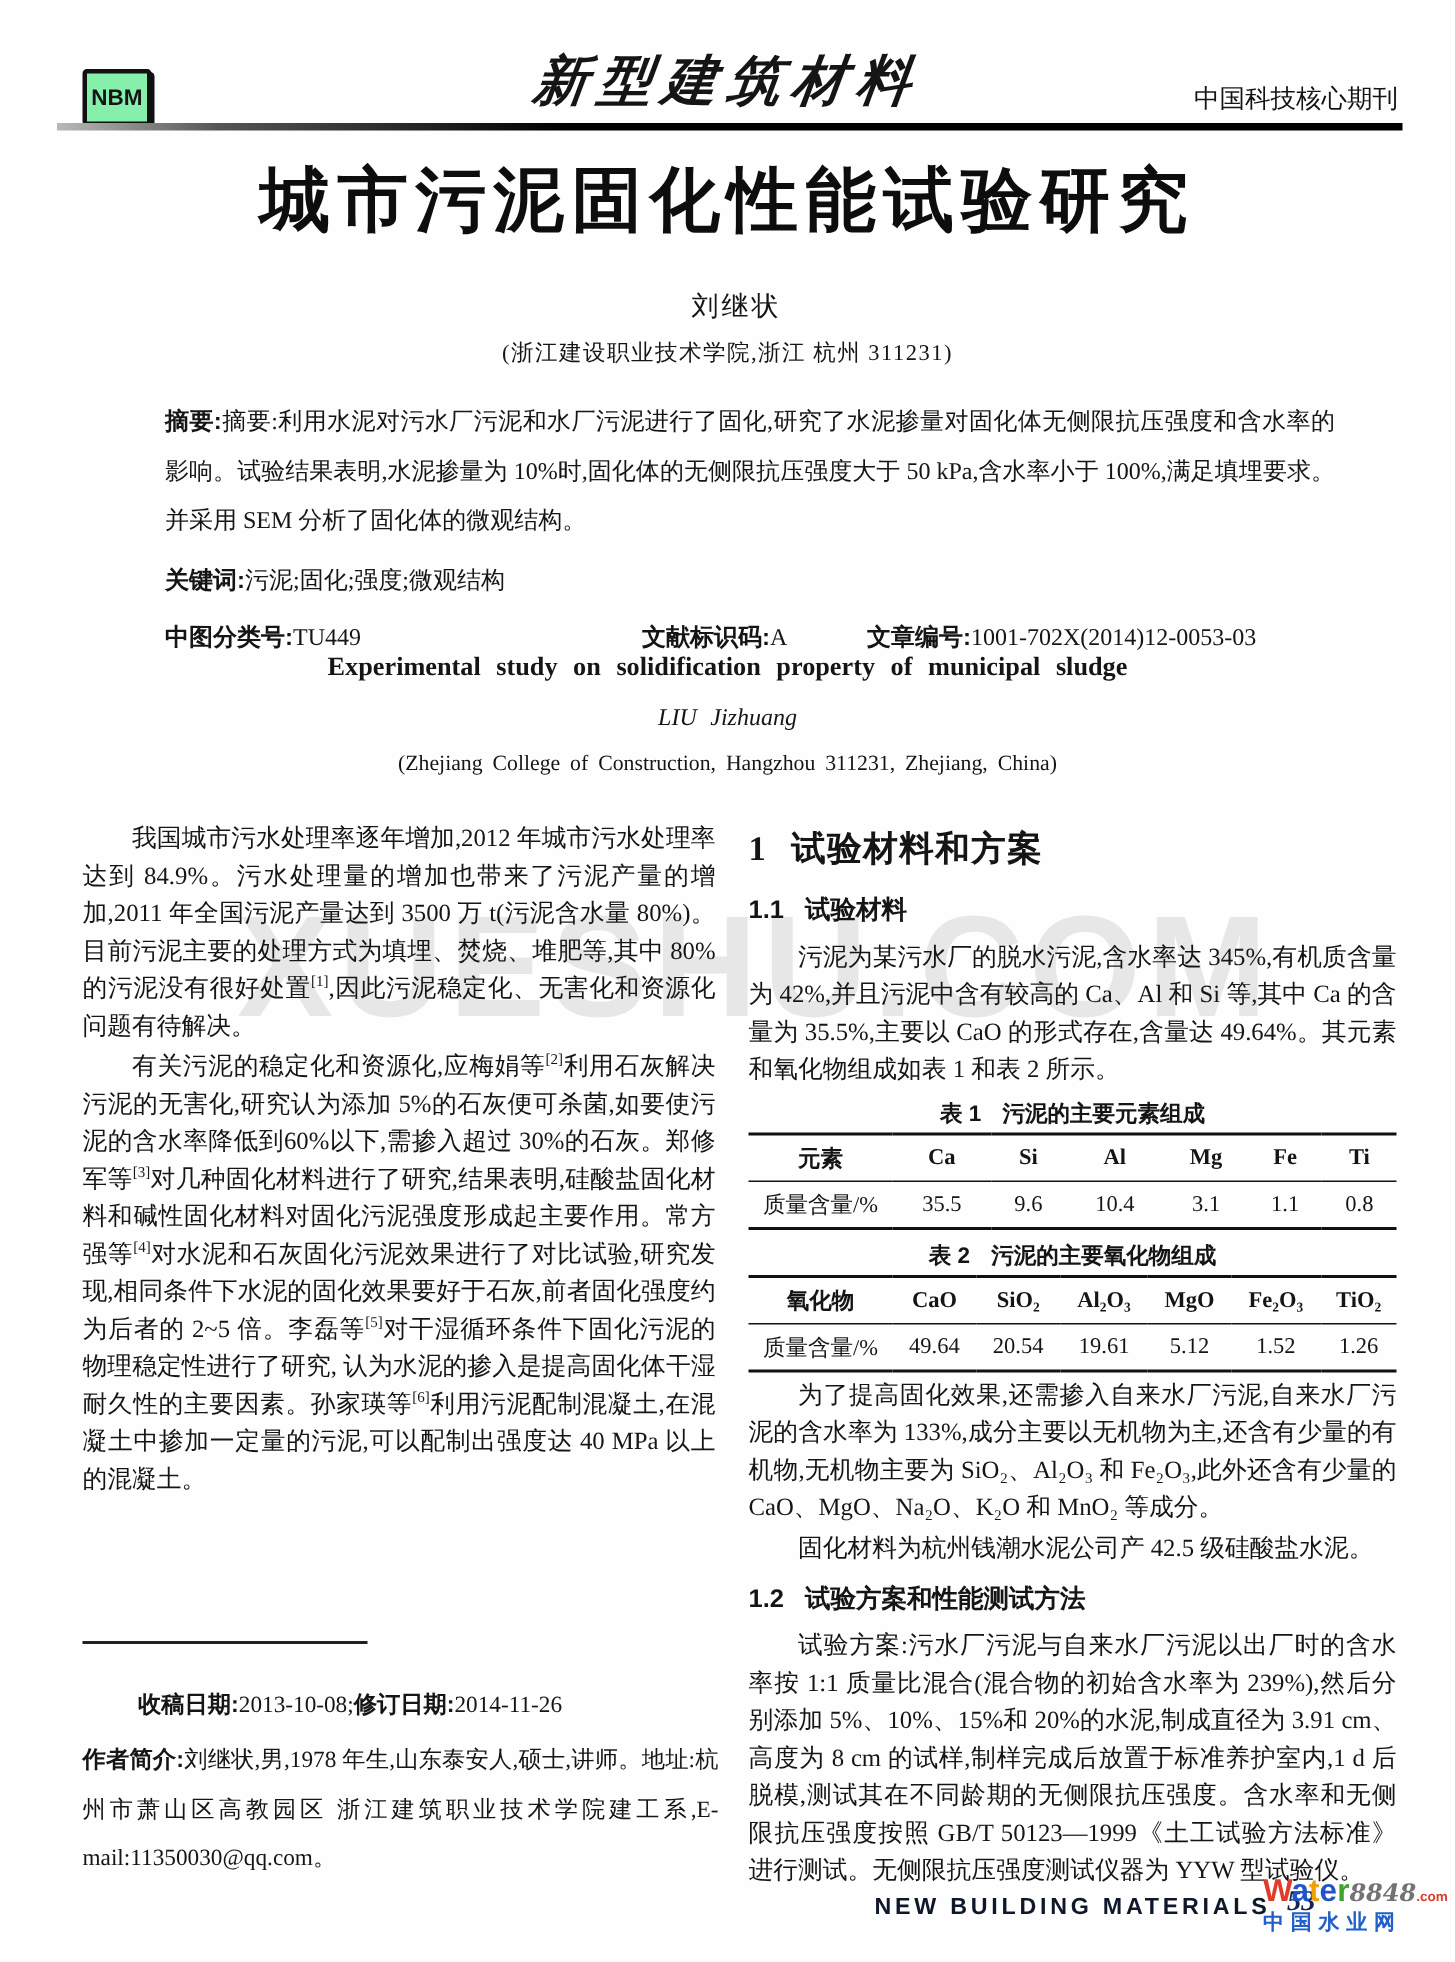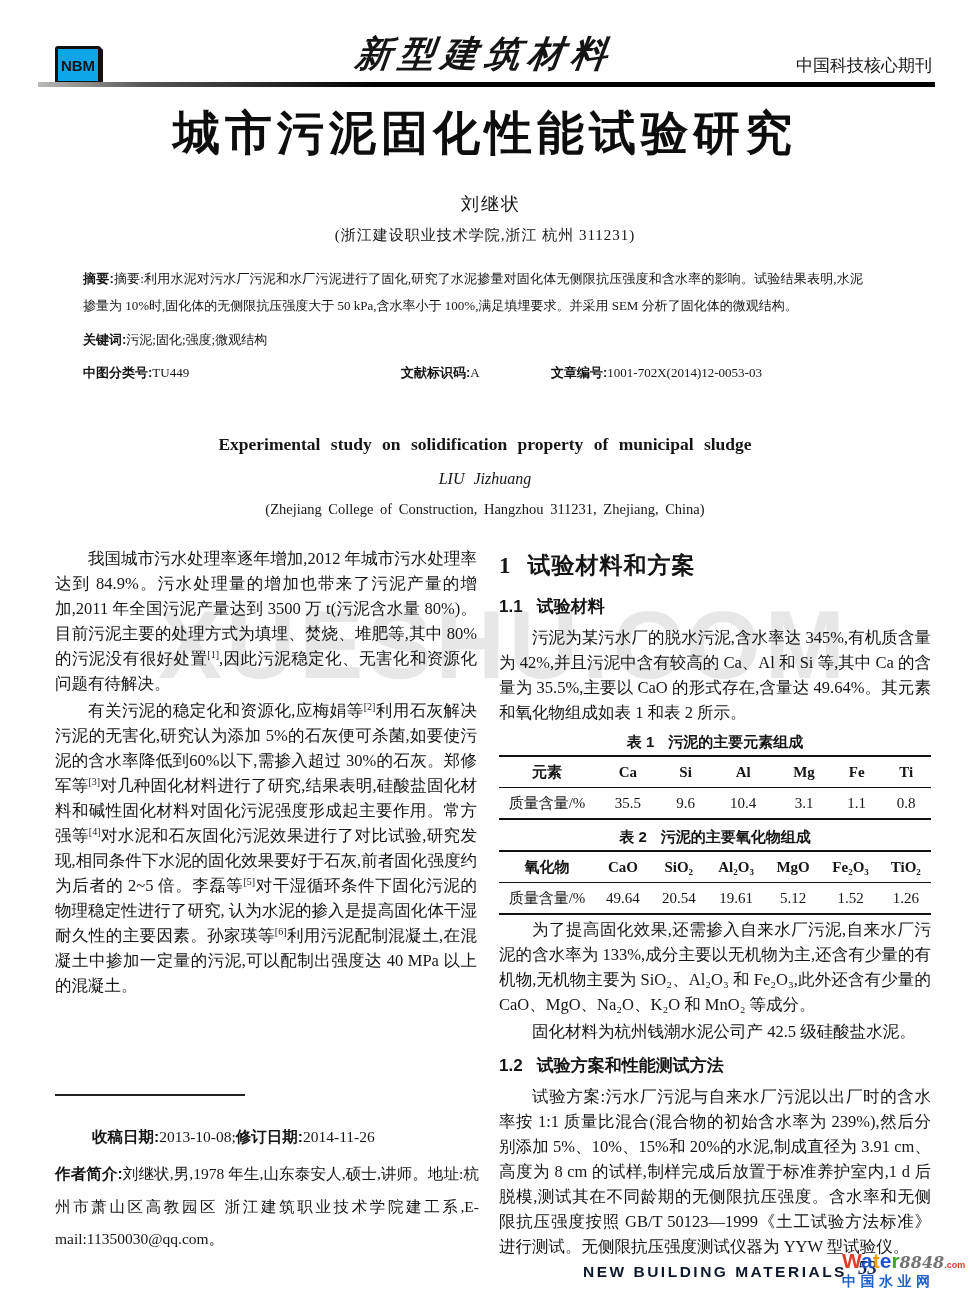--- a/index.html
+++ b/index.html
@@ -9,7 +9,7 @@
   
   .hd-logo{position:absolute;left:55px;top:46px;width:40px;height:32px;border:3px solid #111;
            border-radius:3px;box-shadow:2px 2px 0 #111;display:flex;align-items:center;justify-content:center;
-           font-family:"Liberation Sans",sans-serif;font-weight:800;font-size:15px;background:#0ea5e9;}
+           font-family:"Liberation Sans",sans-serif;font-weight:800;font-size:15px;background:#86efac;}
   .hd-callig{position:absolute;left:0;right:0;top:30px;text-align:center;}
   .hd-callig span{display:inline-block;font-family:"DejaVu Serif",serif;font-style:italic;font-weight:700;
            font-size:36px;letter-spacing:7px;transform:skewX(-7deg);}

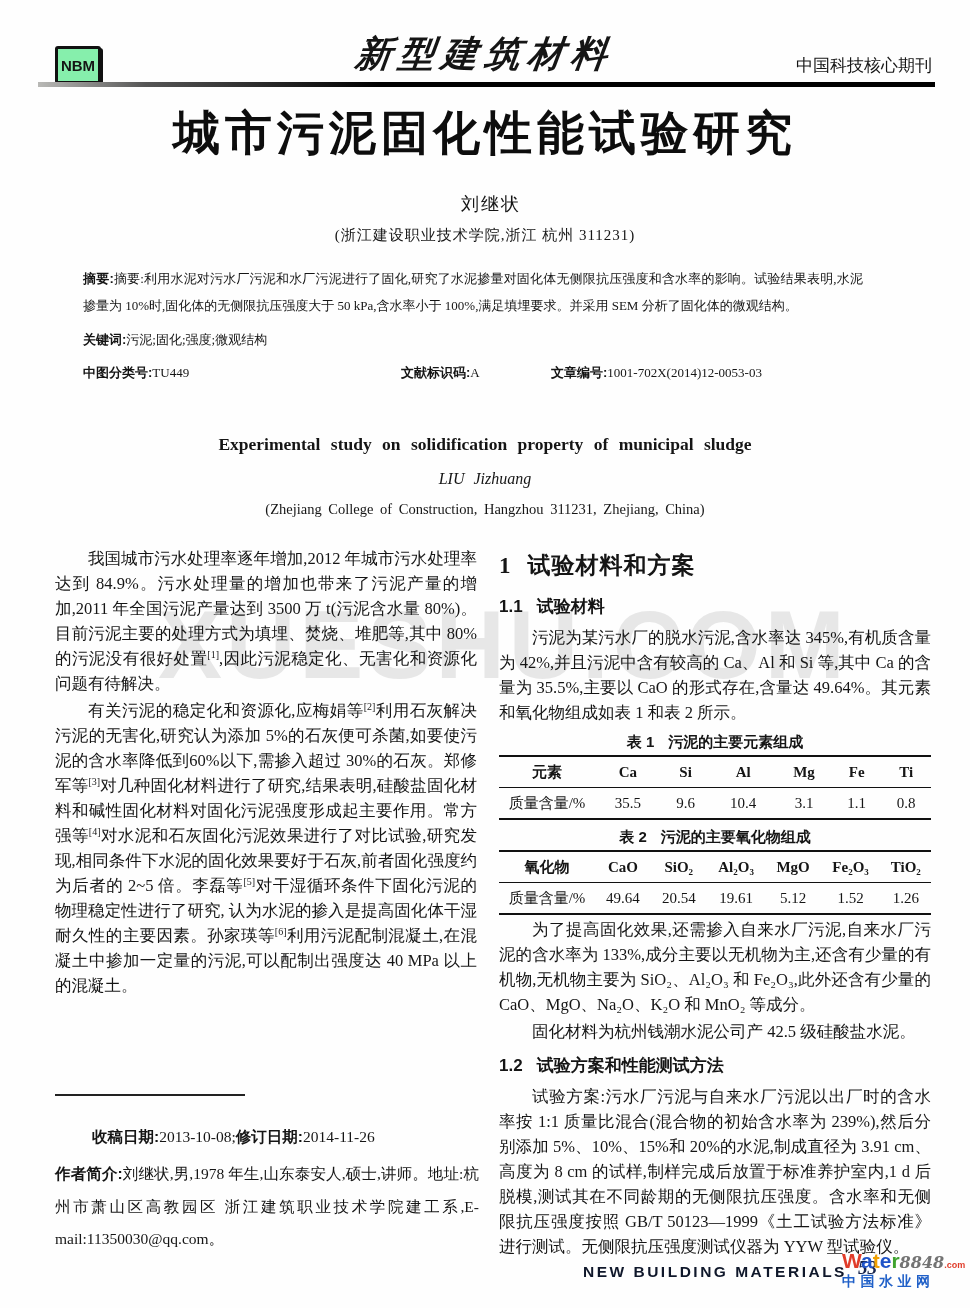--- a/index.html
+++ b/index.html
@@ -24,7 +24,7 @@
   .affil{position:absolute;top:226px;left:0;right:0;text-align:center;font-size:15px;letter-spacing:1px;}
 
   
-  .abs{position:absolute;left:83px;width:780px;top:266px;font-size:13px;}
+  .abs{position:absolute;left:110px;width:780px;top:266px;font-size:16px;}
   .blabel{font-family:"Liberation Sans",sans-serif;font-weight:700;}
   .abs-p{line-height:2.05;text-align:justify;}
   .abs-kw{margin-top:9px;line-height:1.9;}

